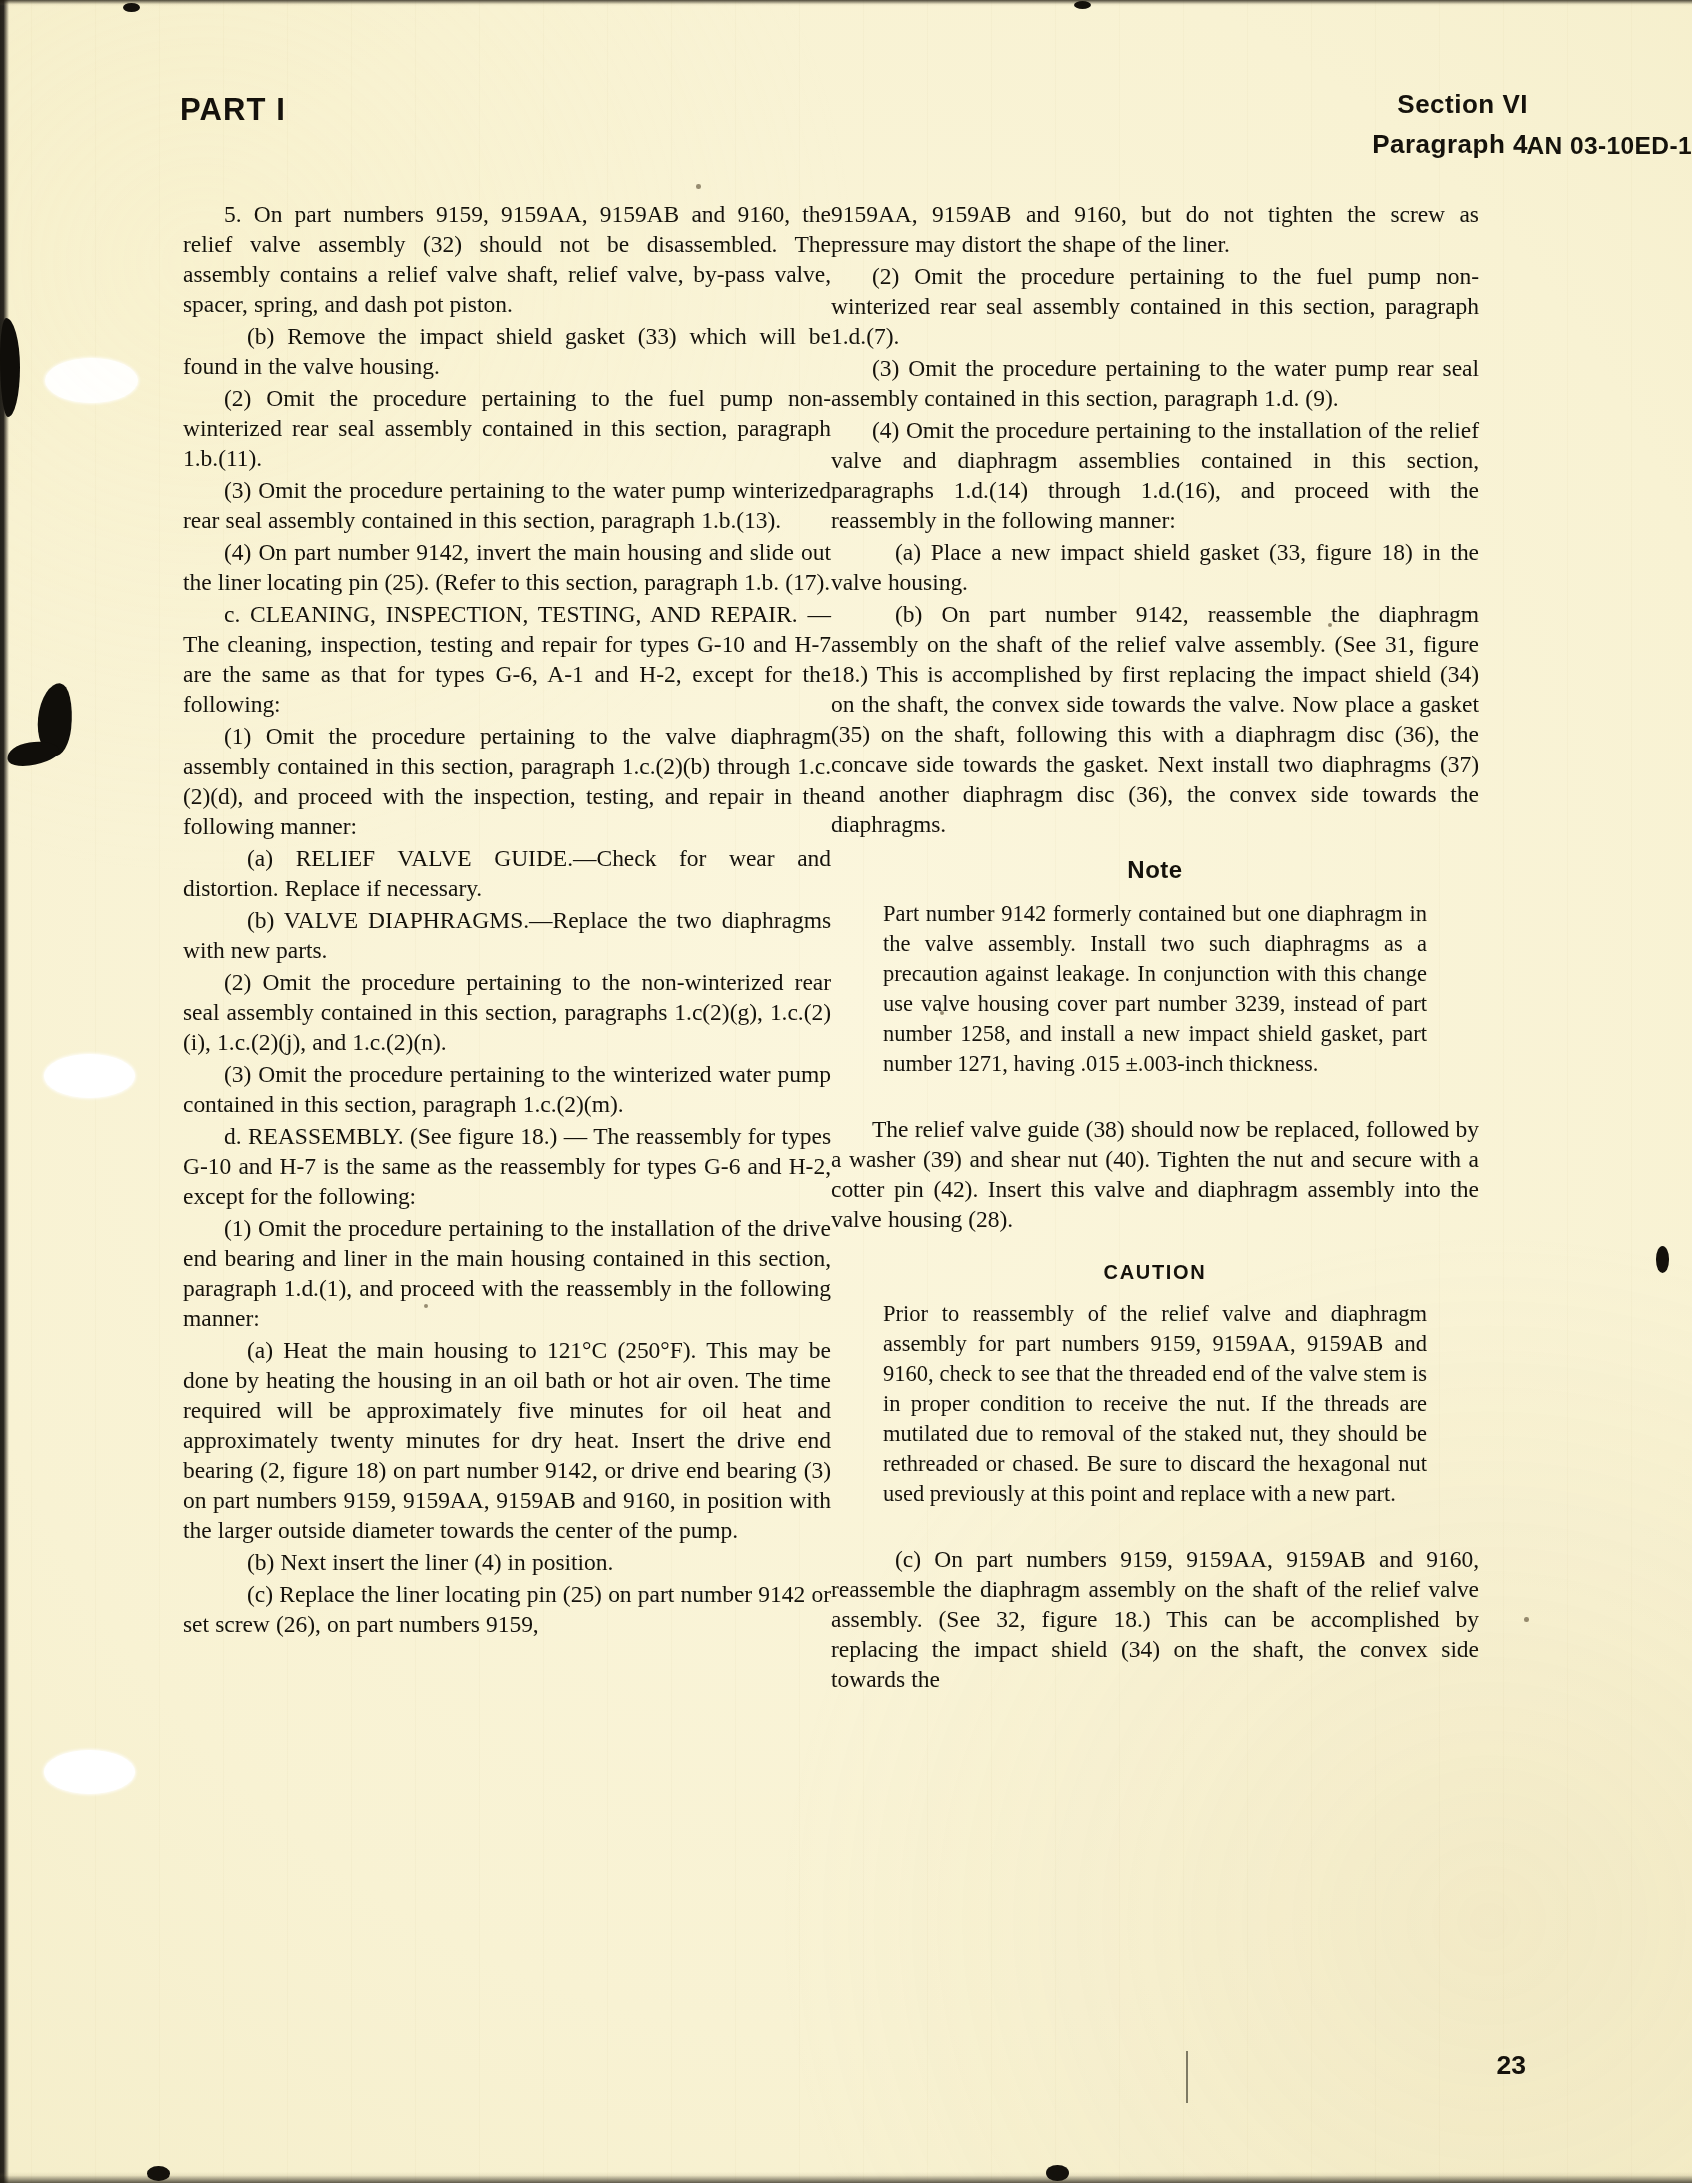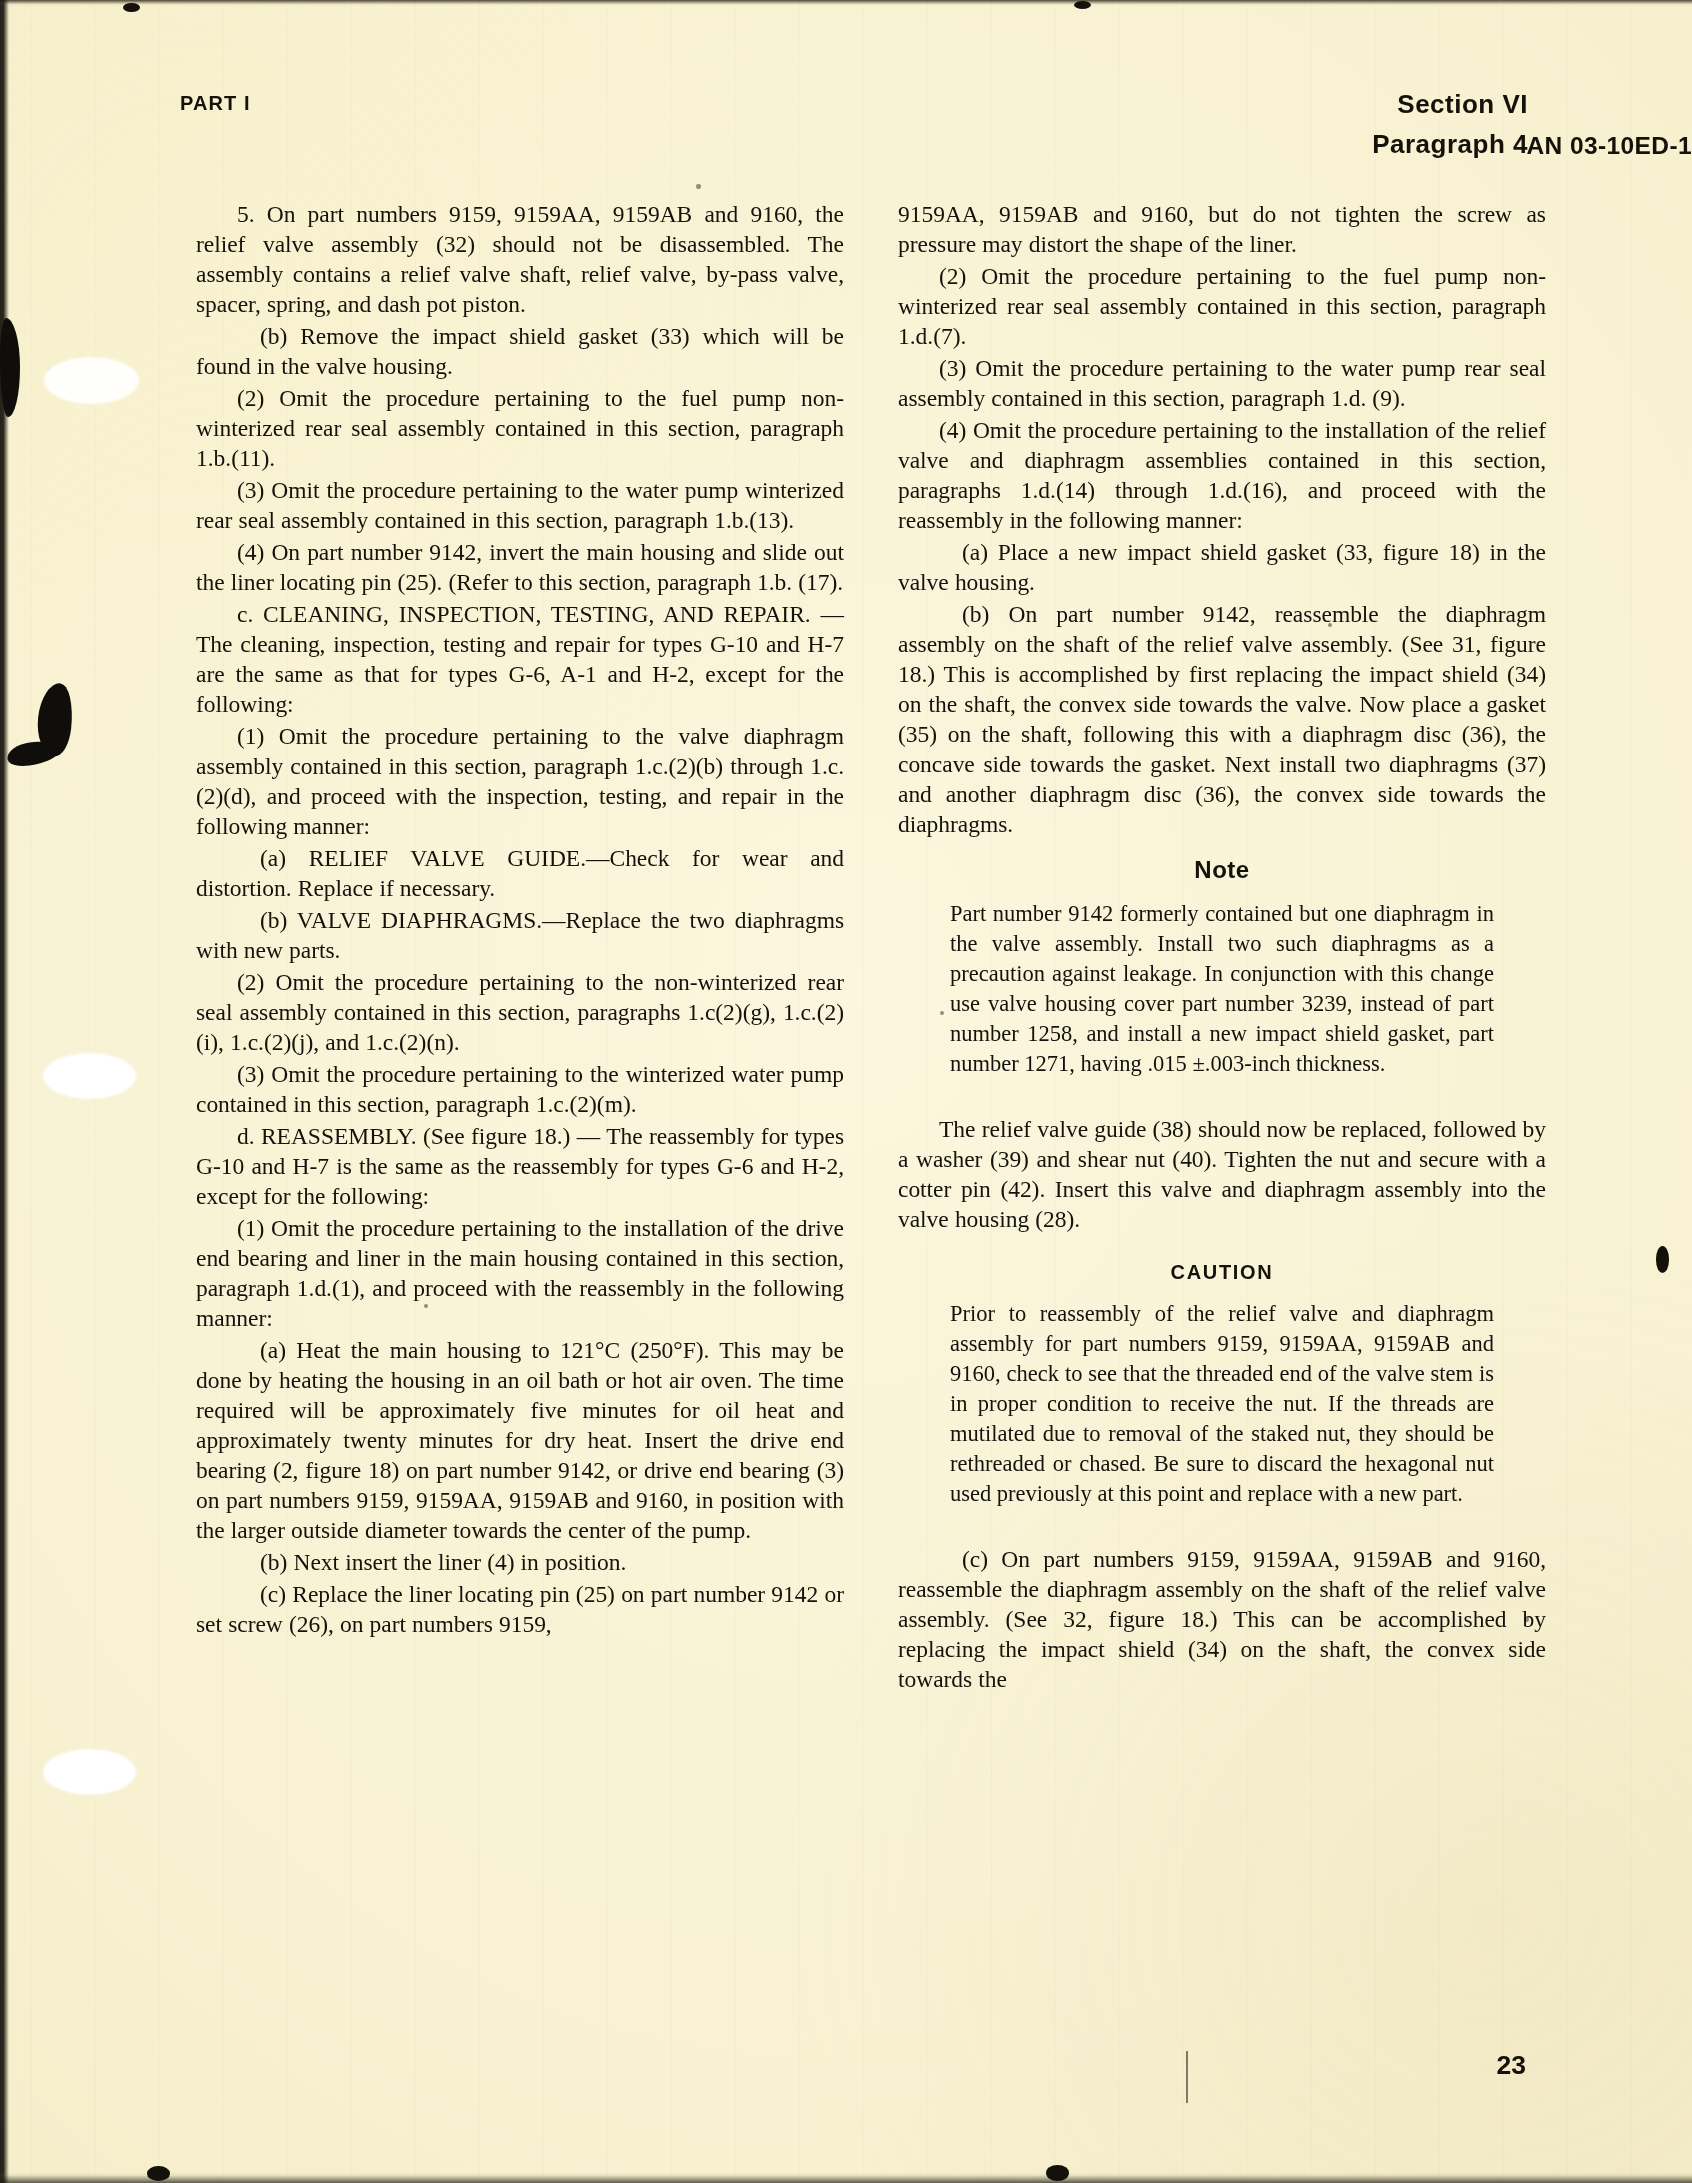--- a/index.html
+++ b/index.html
@@ -111,7 +111,7 @@
     left: 180px; top: 12px;
     font-family: "Liberation Sans", "DejaVu Sans", sans-serif;
     font-weight: bold;
-    font-size: 20px;
+    font-size: 31px;
     letter-spacing: 1.1px;
   }
   .rh-center {

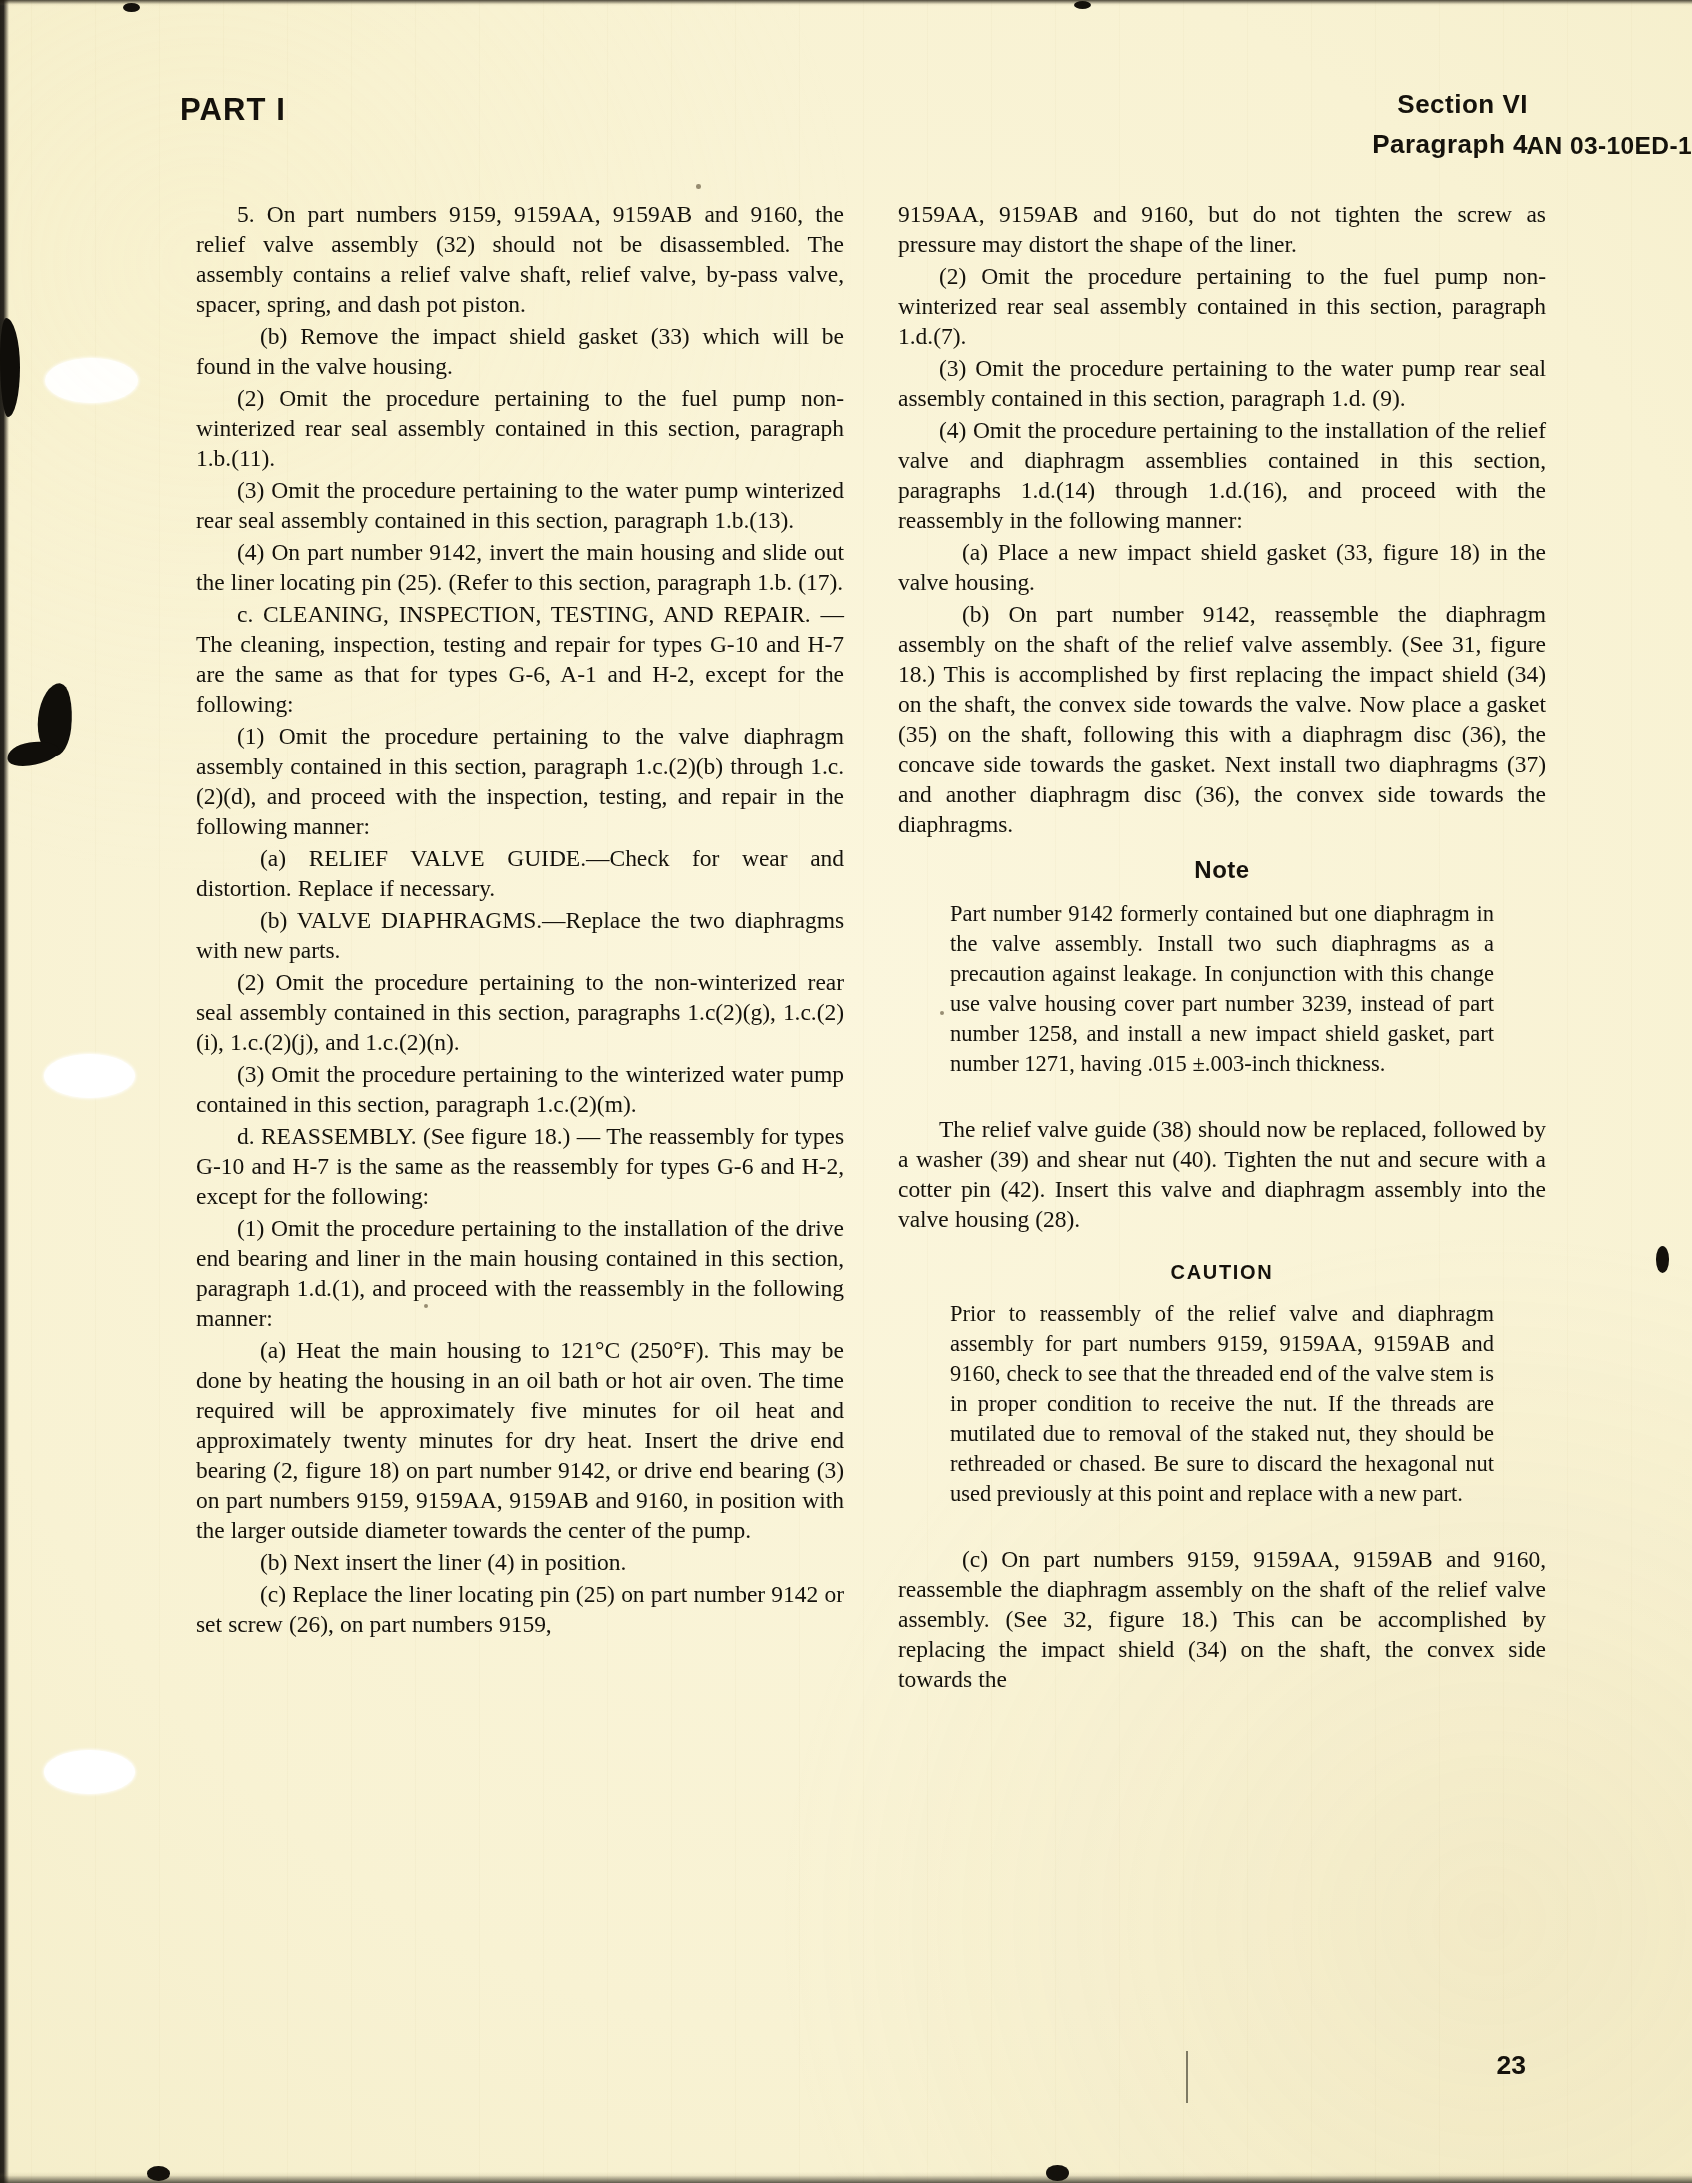--- a/index.html
+++ b/index.html
@@ -140,11 +140,10 @@
   
   .columns {
     position: absolute;
-    left: 196px;
+    left: 183px;
     top: 199px;
     width: 1352px;
     display: flex;
-    gap: 54px;
   }
   .col {
     width: 648px;

